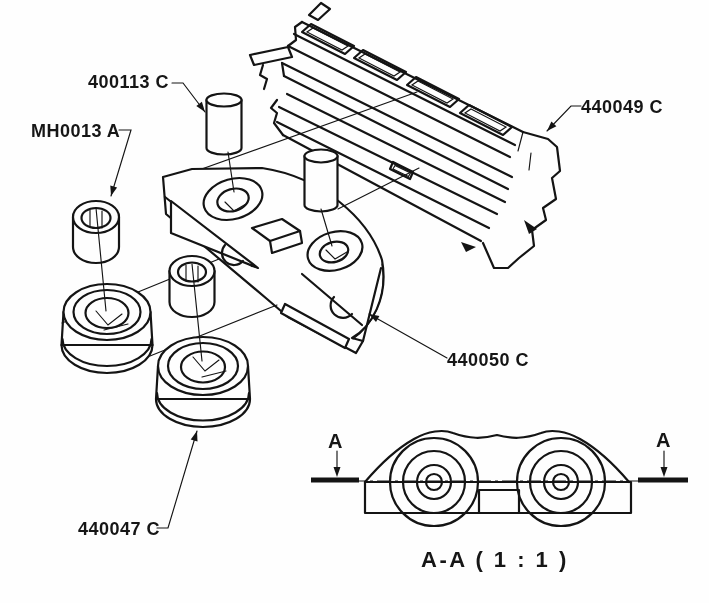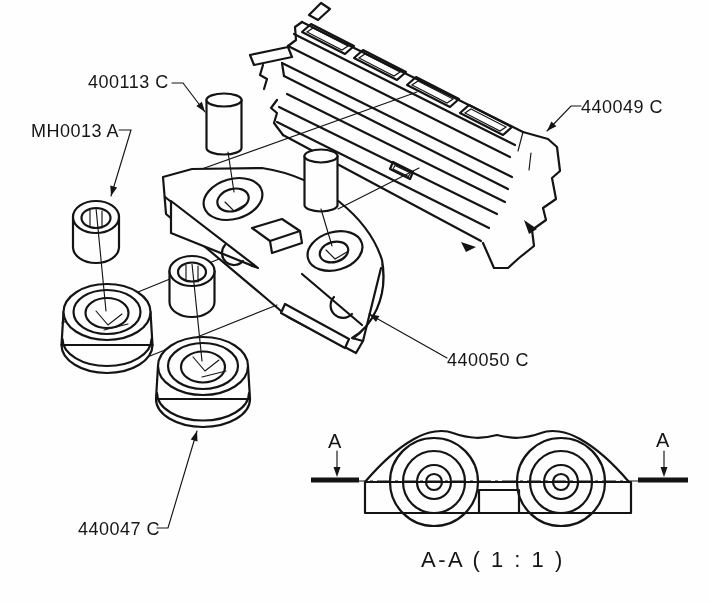--- a/index.html
+++ b/index.html
@@ -6,6 +6,7 @@
   .canvas{
     width:709px;height:603px;background:#fefefe;position:relative;overflow:hidden;
     font-family:"Liberation Sans", sans-serif;
+    font-weight:bold;
   }
   svg{display:block;}
   svg text{

